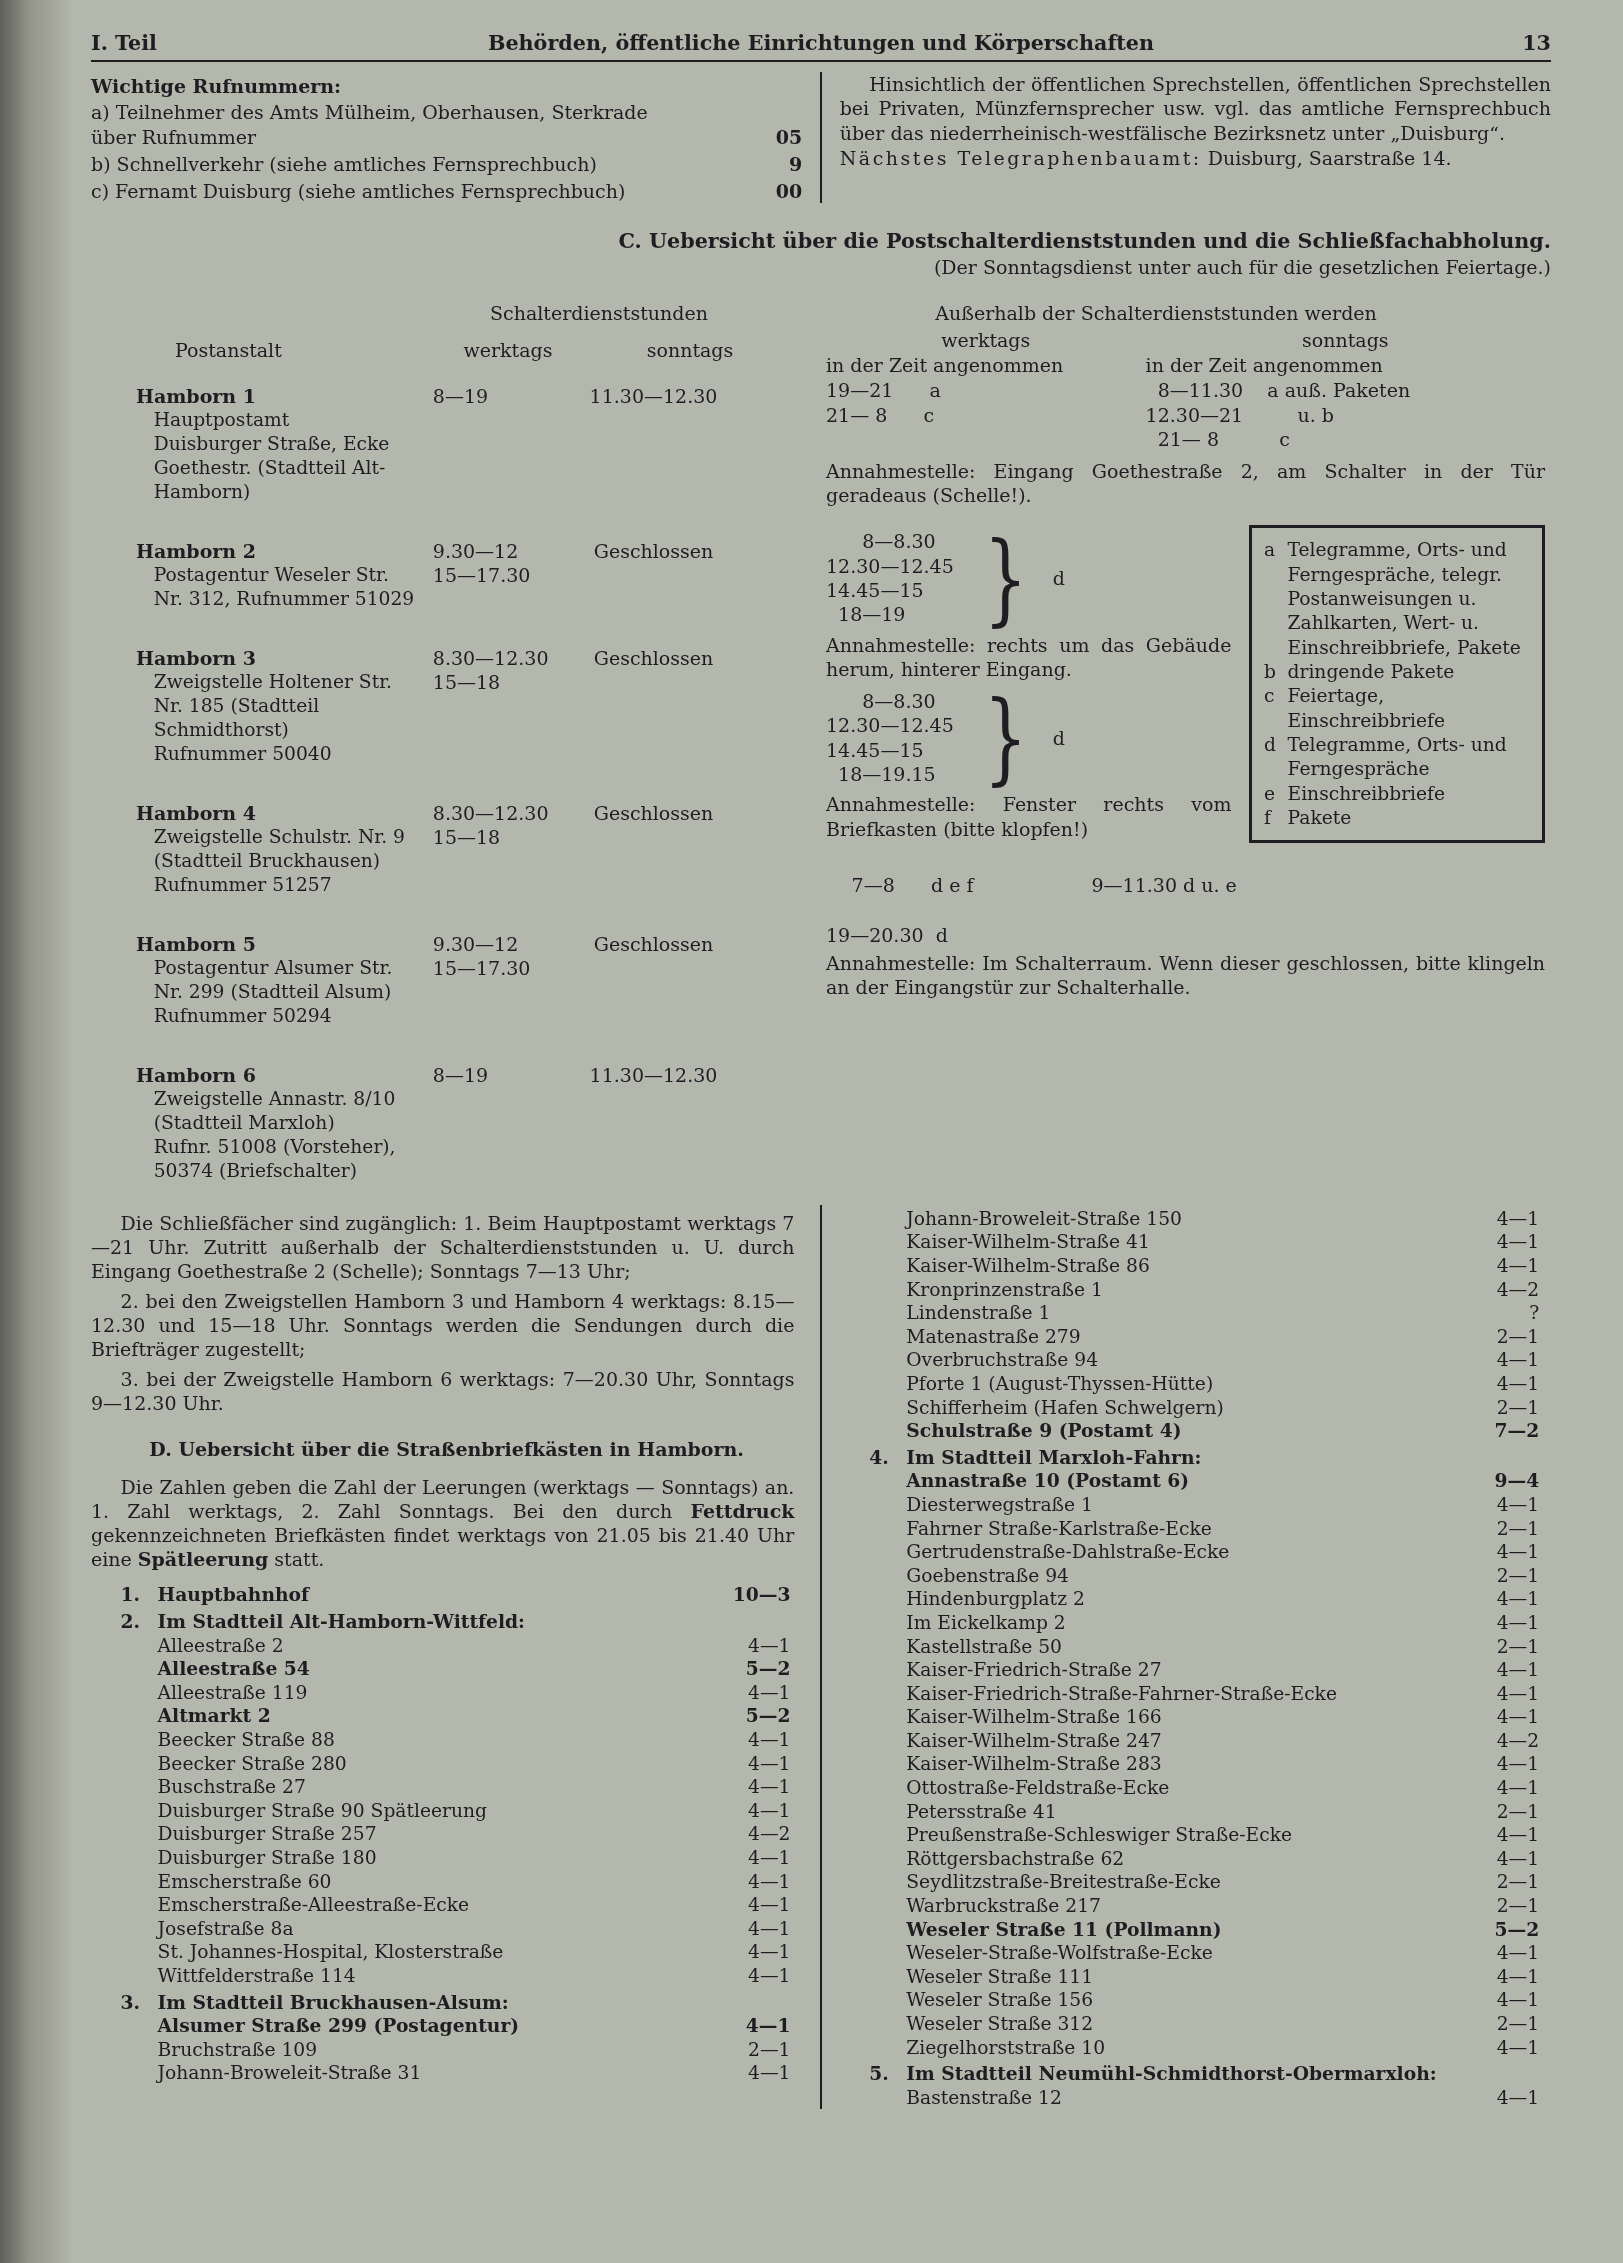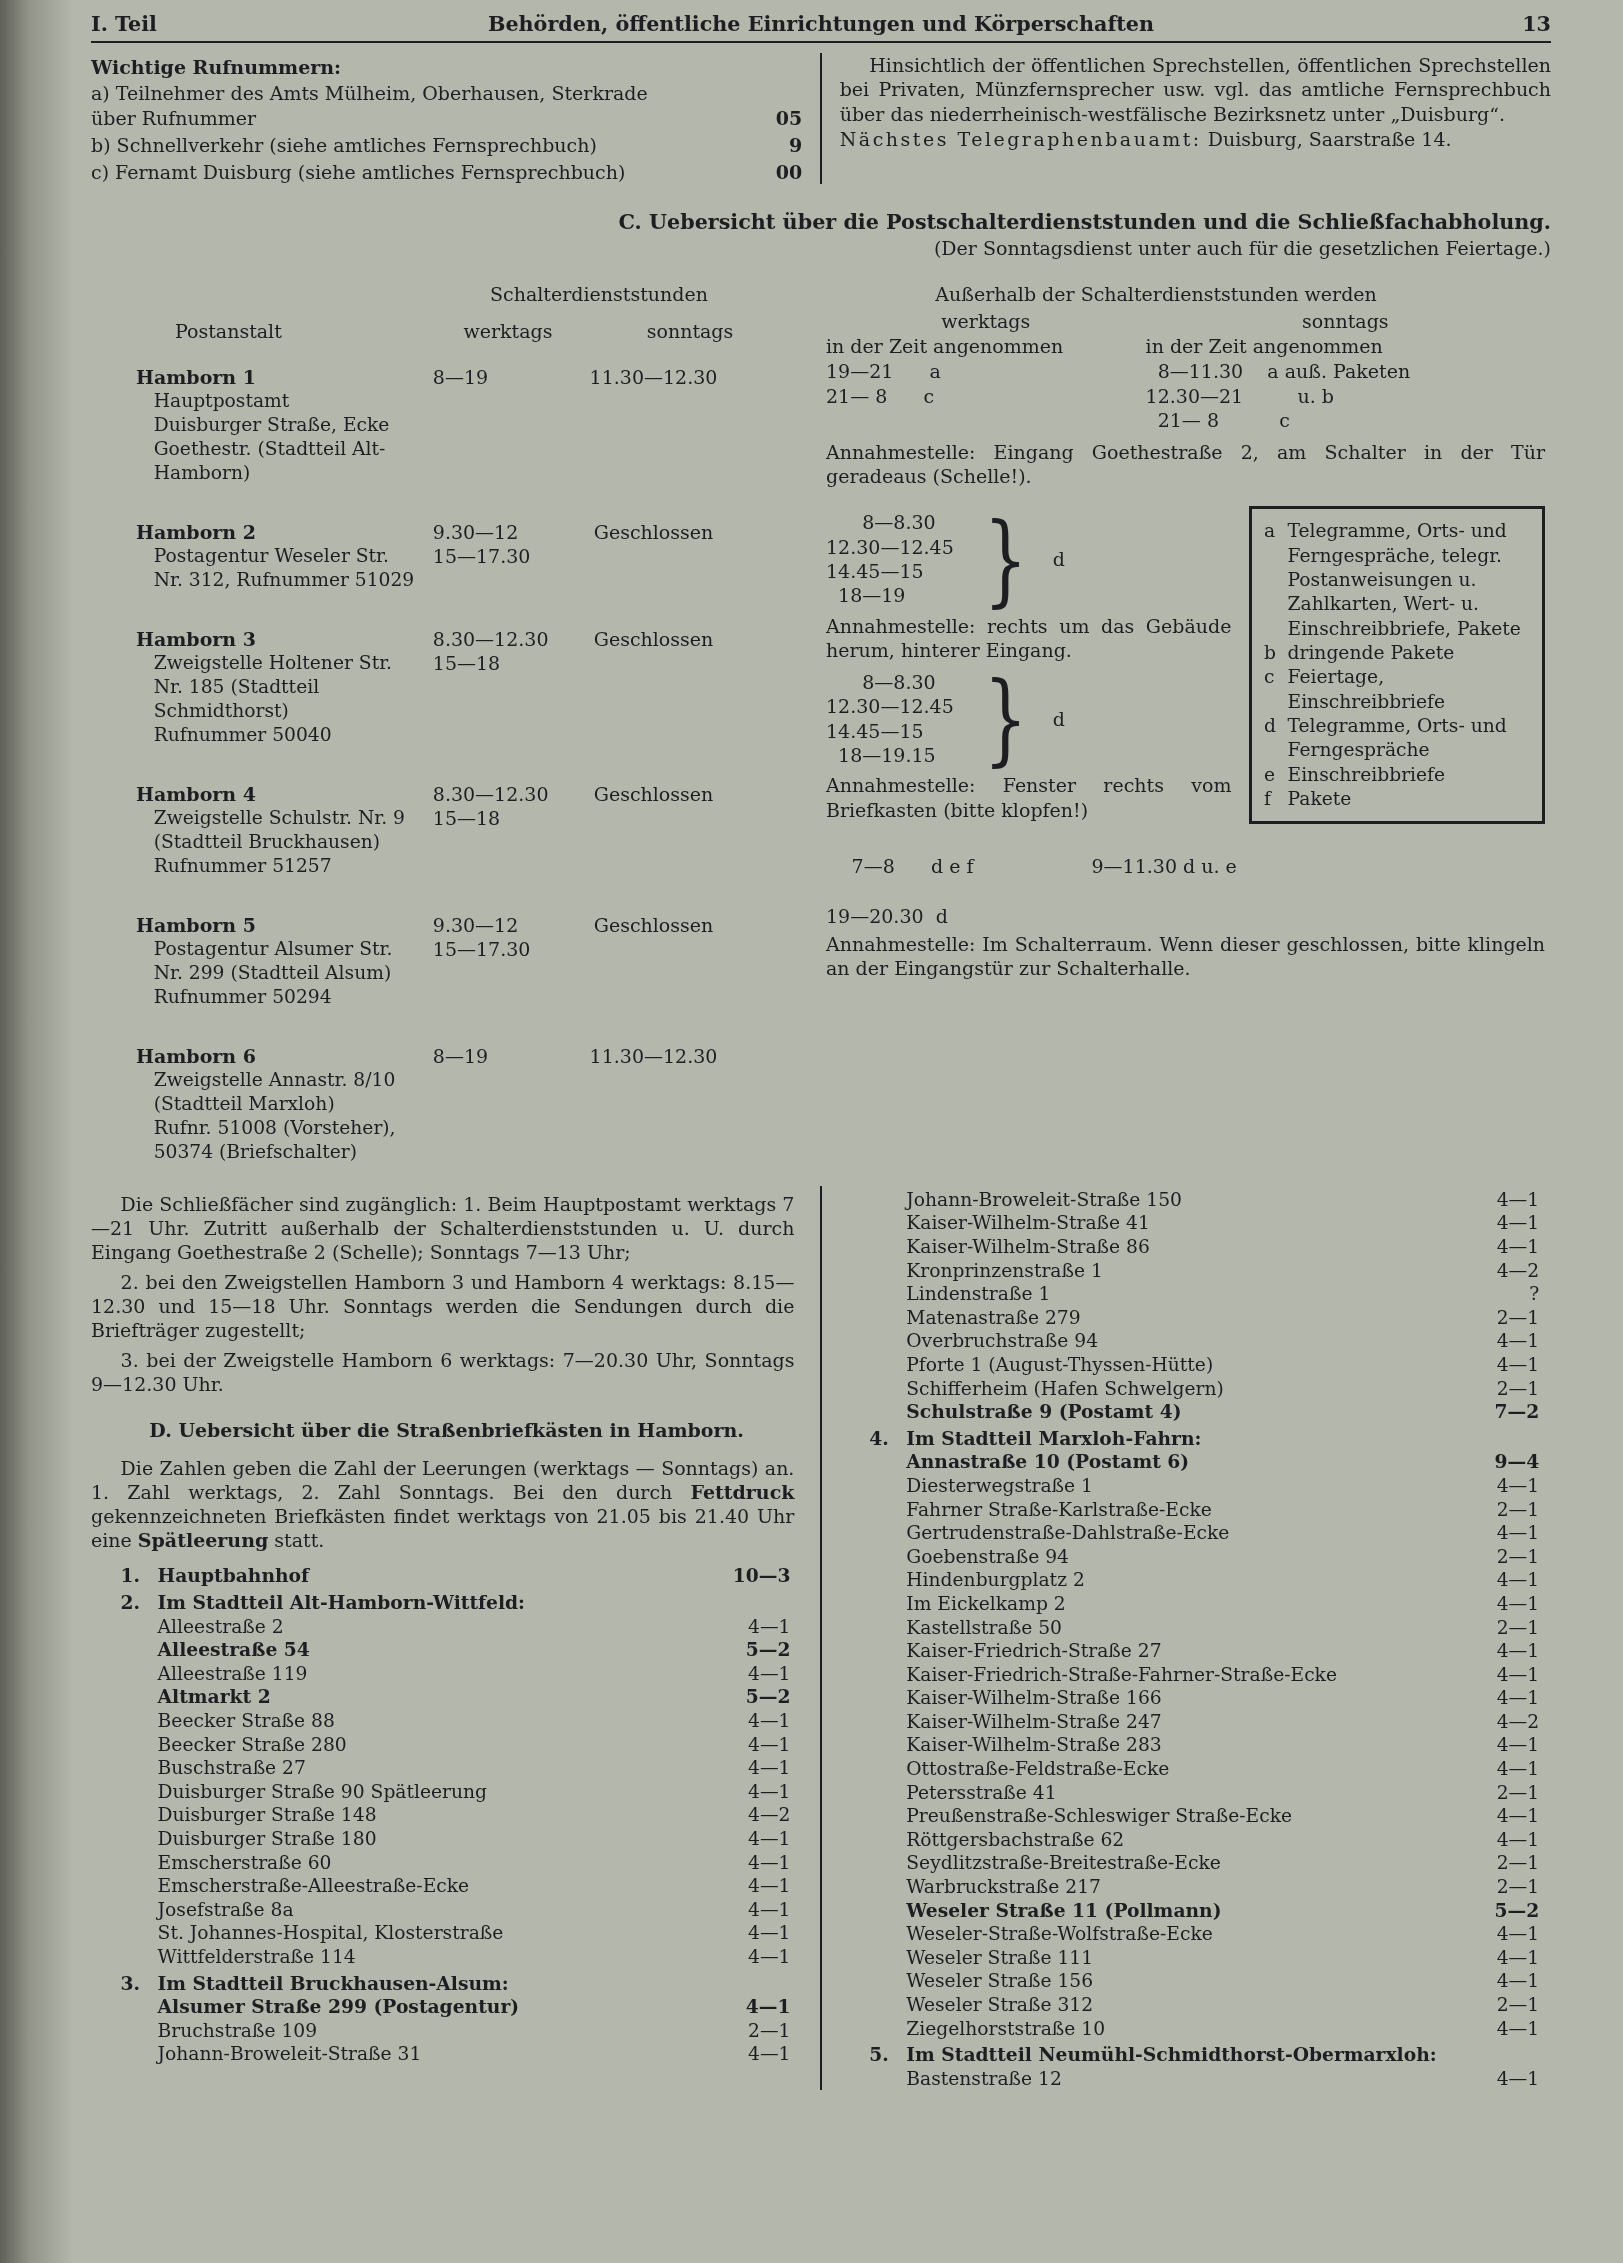--- a/index.html
+++ b/index.html
@@ -17,7 +17,7 @@
     background: linear-gradient(90deg, rgba(25,25,18,.55), rgba(25,25,18,.22) 40%, rgba(25,25,18,0));
     pointer-events: none;
   }
-  .content { position: absolute; left: 91px; top: 12px; width: 1460px; }
+  .content { position: absolute; left: 91px; top: 31px; width: 1460px; }
 
   
   .pagehead { display: flex; align-items: baseline; font-weight: bold; font-size: 20.7px; }

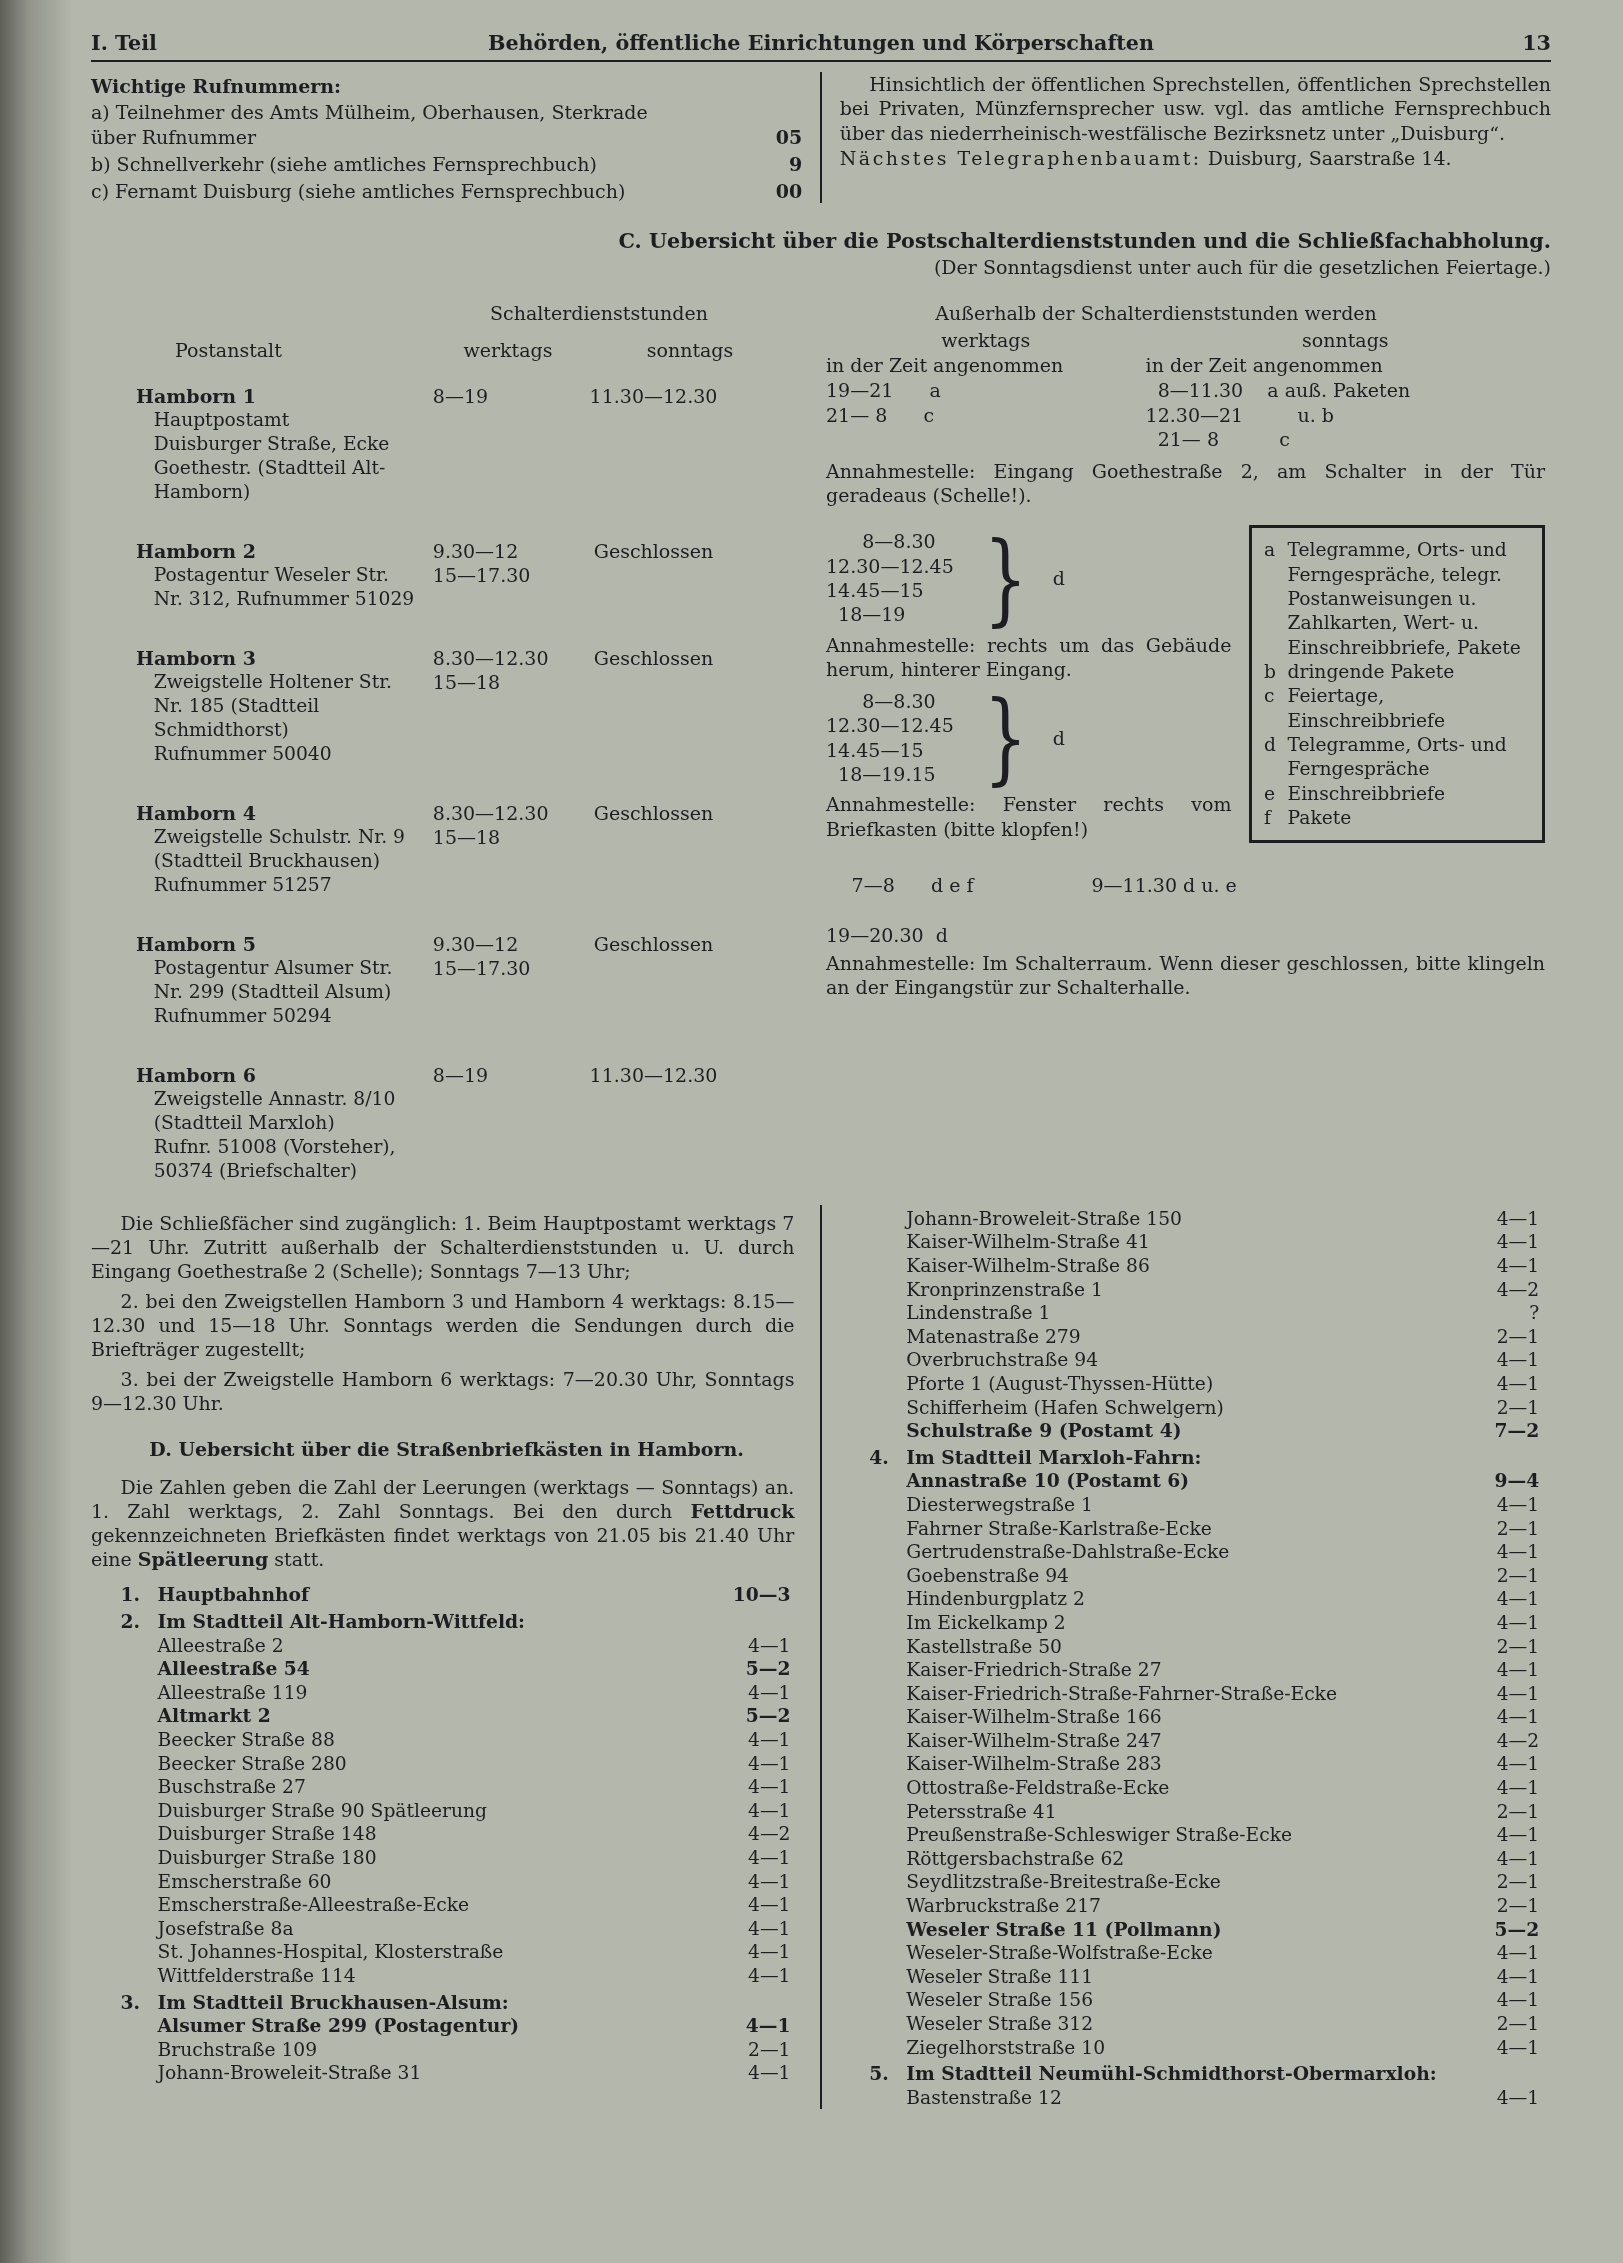--- a/index.html
+++ b/index.html
@@ -360,7 +360,7 @@
             <span class="val">4—1</span>
           </div>
           <div class="srow sitem">
-            <span class="lbl">Duisburger Straße 148</span>
+            <span class="lbl">Duisburger Straße 257</span>
             <span class="val">4—2</span>
           </div>
           <div class="srow sitem">

